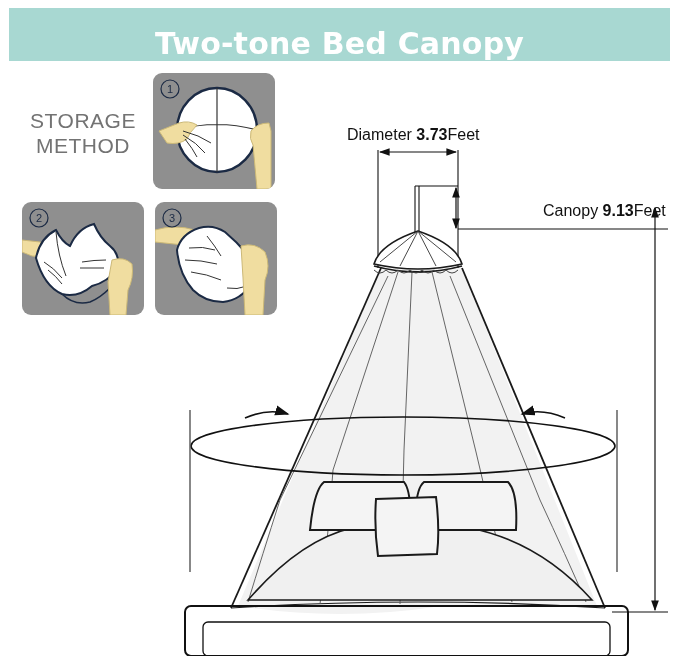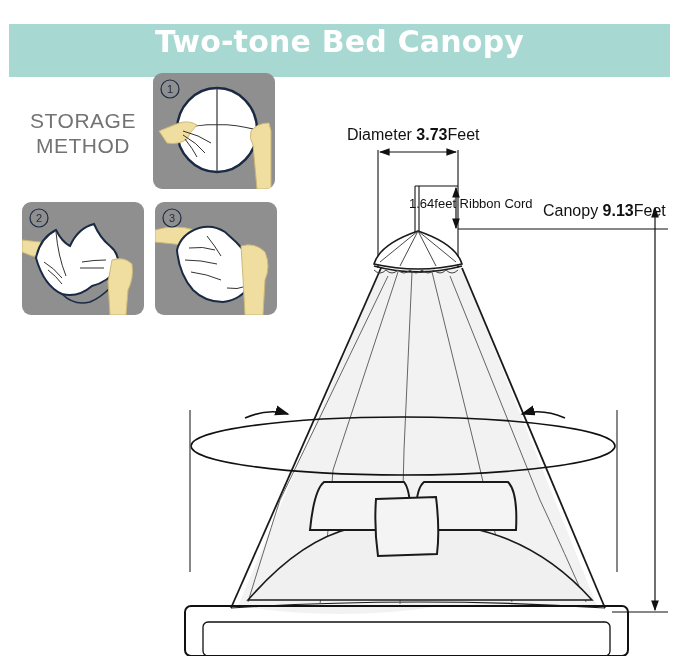--- a/index.html
+++ b/index.html
@@ -8,8 +8,8 @@
   #root{position:relative;width:679px;height:656px;background:#fff;}
 
   
-  .header-bar{position:absolute;left:9px;top:24px;width:661px;height:53px;
-      background:#a8d8d2;display:flex;align-items:flex-start;justify-content:center;}
+  .header-bar{position:absolute;left:9px;top:8px;width:661px;height:53px;
+      background:#a8d8d2;display:flex;align-items:flex-end;justify-content:center;}
   .header-title{color:#ffffff;font-size:30px;font-weight:bold;letter-spacing:.2px;
       font-family:"DejaVu Sans","Liberation Sans",sans-serif;}
 

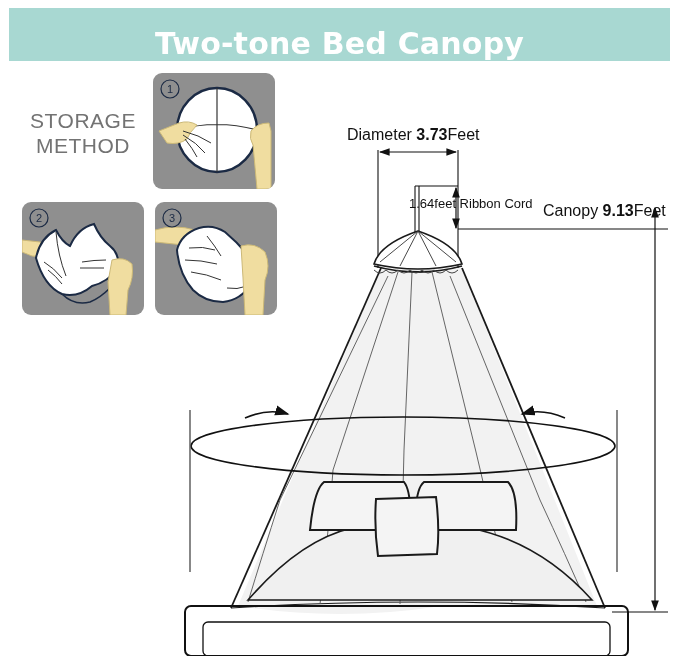--- a/index.html
+++ b/index.html
@@ -143,9 +143,6 @@
     <span>Diameter </span><b>3.73</b><span>Feet</span>
   </div>
 
-  <div class="dimtext" id="lbl-ribbon">
-    <span>1.64</span><span>feet Ribbon Cord</span>
-  </div>
 
   <div class="dimtext" id="lbl-height">
     <span>Canopy </span><b>9.13</b><span>Feet</span>

